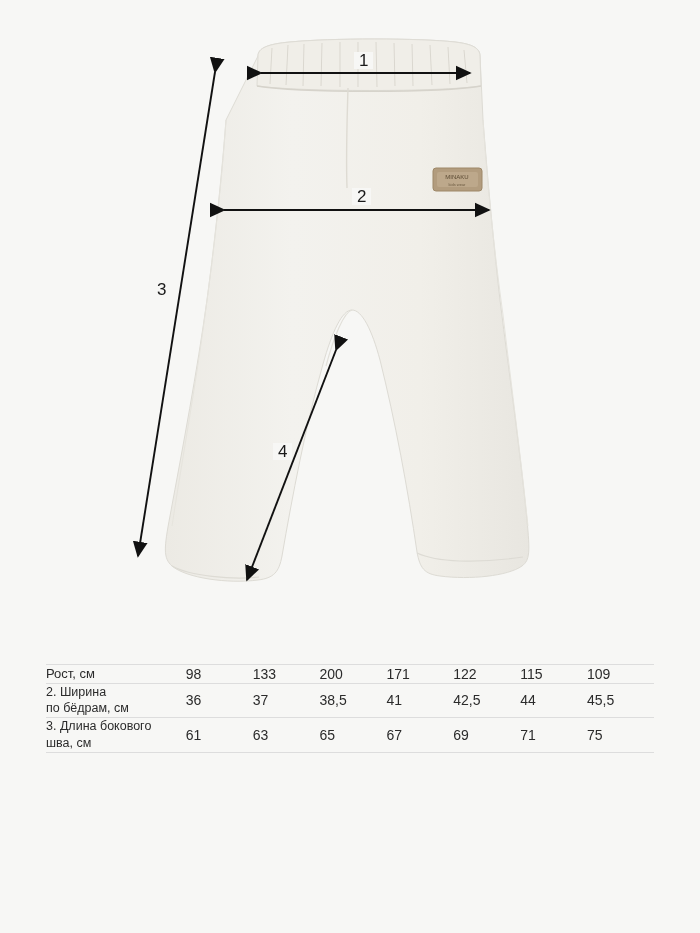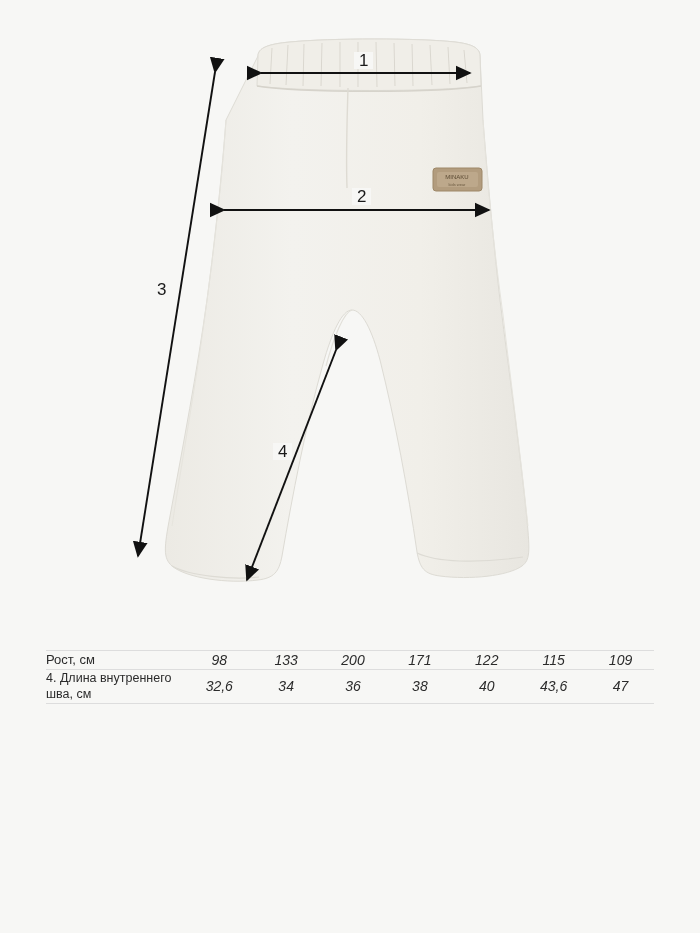--- a/index.html
+++ b/index.html
@@ -47,7 +47,7 @@
   #size-table {
     position: absolute;
     left: 46px;
-    top: 650px;
+    top: 664px;
     width: 608px;
     border-collapse: collapse;
     font-size: 13px;

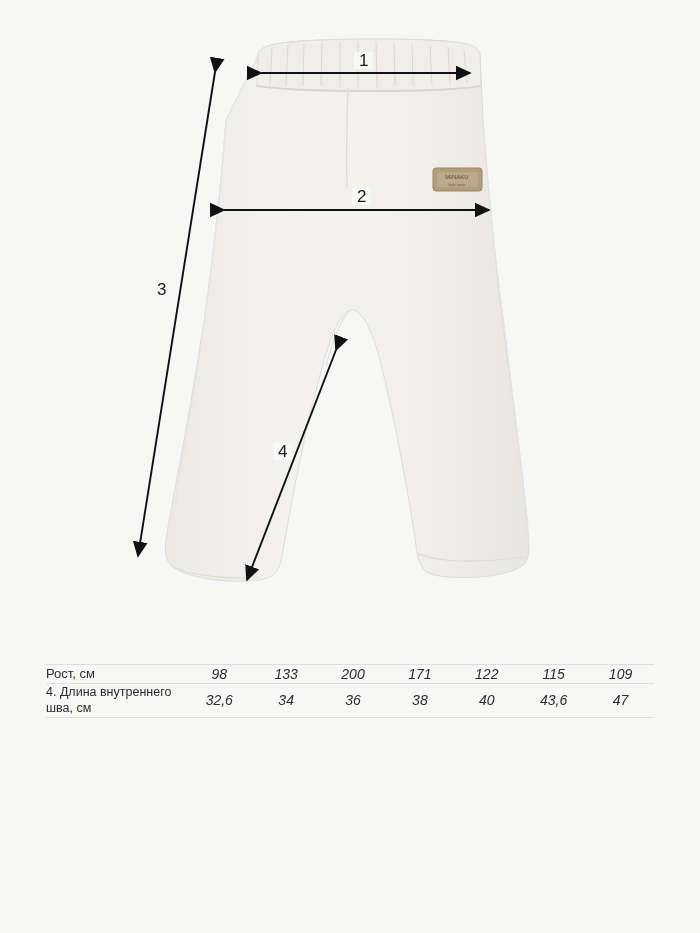--- a/index.html
+++ b/index.html
@@ -71,11 +71,10 @@
   }
   .row-label .lbl-num { white-space: nowrap; }
   .val-cell {
-    text-align: center;
+    text-align: left;
     font-size: 14px;
     padding: 11px 2px;
     width: 67px;
-    font-style: italic;
   }
   thead .val-cell {
     font-size: 14px;

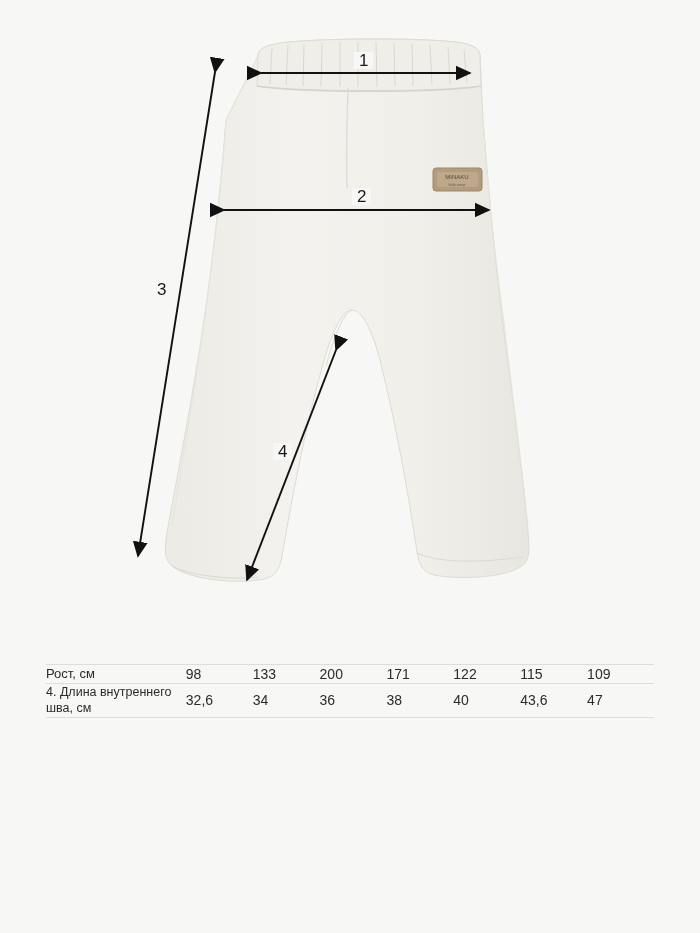--- a/index.html
+++ b/index.html
@@ -197,6 +197,20 @@
   <tbody>
     <tr>
       <td class="row-label">
+        <span class="lbl-num">2. </span>
+        <span>Ширина</span><br>
+        <span>по бёдрам, см</span>
+      </td>
+      <td class="val-cell">36</td>
+      <td class="val-cell">37</td>
+      <td class="val-cell">38,5</td>
+      <td class="val-cell">41</td>
+      <td class="val-cell">42,5</td>
+      <td class="val-cell">44</td>
+      <td class="val-cell">45,5</td>
+    </tr>
+    <tr>
+      <td class="row-label">
         <span class="lbl-num">4. </span>
         <span>Длина внутреннего</span><br>
         <span>шва, см</span>

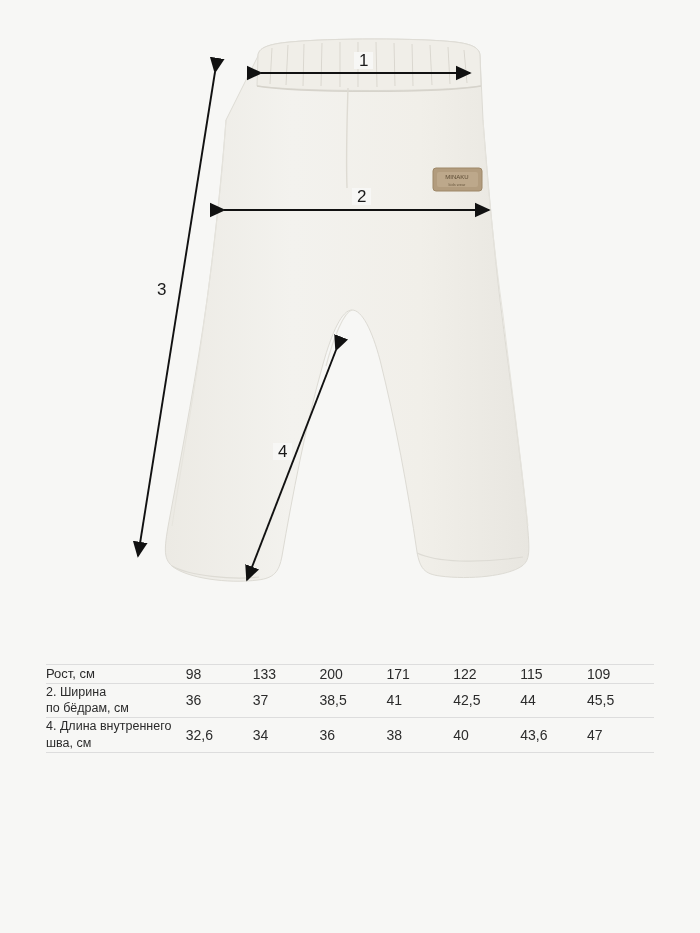--- a/index.html
+++ b/index.html
@@ -211,6 +211,20 @@
     </tr>
     <tr>
       <td class="row-label">
+        <span class="lbl-num">3. </span>
+        <span>Длина бокового</span><br>
+        <span>шва, см</span>
+      </td>
+      <td class="val-cell">61</td>
+      <td class="val-cell">63</td>
+      <td class="val-cell">65</td>
+      <td class="val-cell">67</td>
+      <td class="val-cell">69</td>
+      <td class="val-cell">71</td>
+      <td class="val-cell">75</td>
+    </tr>
+    <tr>
+      <td class="row-label">
         <span class="lbl-num">4. </span>
         <span>Длина внутреннего</span><br>
         <span>шва, см</span>

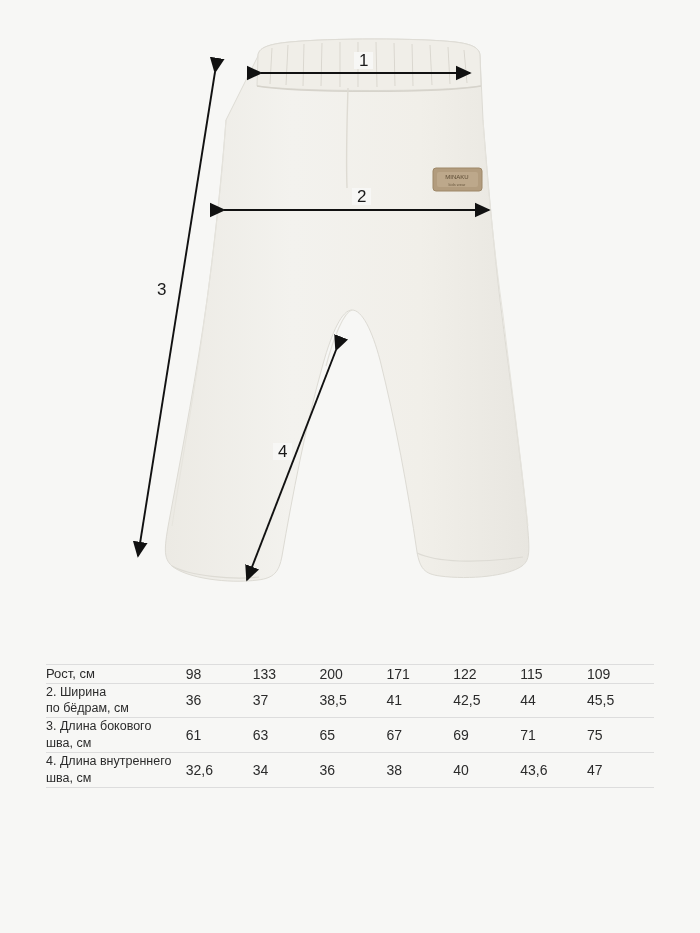--- a/index.html
+++ b/index.html
@@ -223,20 +223,6 @@
       <td class="val-cell">71</td>
       <td class="val-cell">75</td>
     </tr>
-    <tr>
-      <td class="row-label">
-        <span class="lbl-num">4. </span>
-        <span>Длина внутреннего</span><br>
-        <span>шва, см</span>
-      </td>
-      <td class="val-cell">32,6</td>
-      <td class="val-cell">34</td>
-      <td class="val-cell">36</td>
-      <td class="val-cell">38</td>
-      <td class="val-cell">40</td>
-      <td class="val-cell">43,6</td>
-      <td class="val-cell">47</td>
-    </tr>
   </tbody>
 </table>
 

